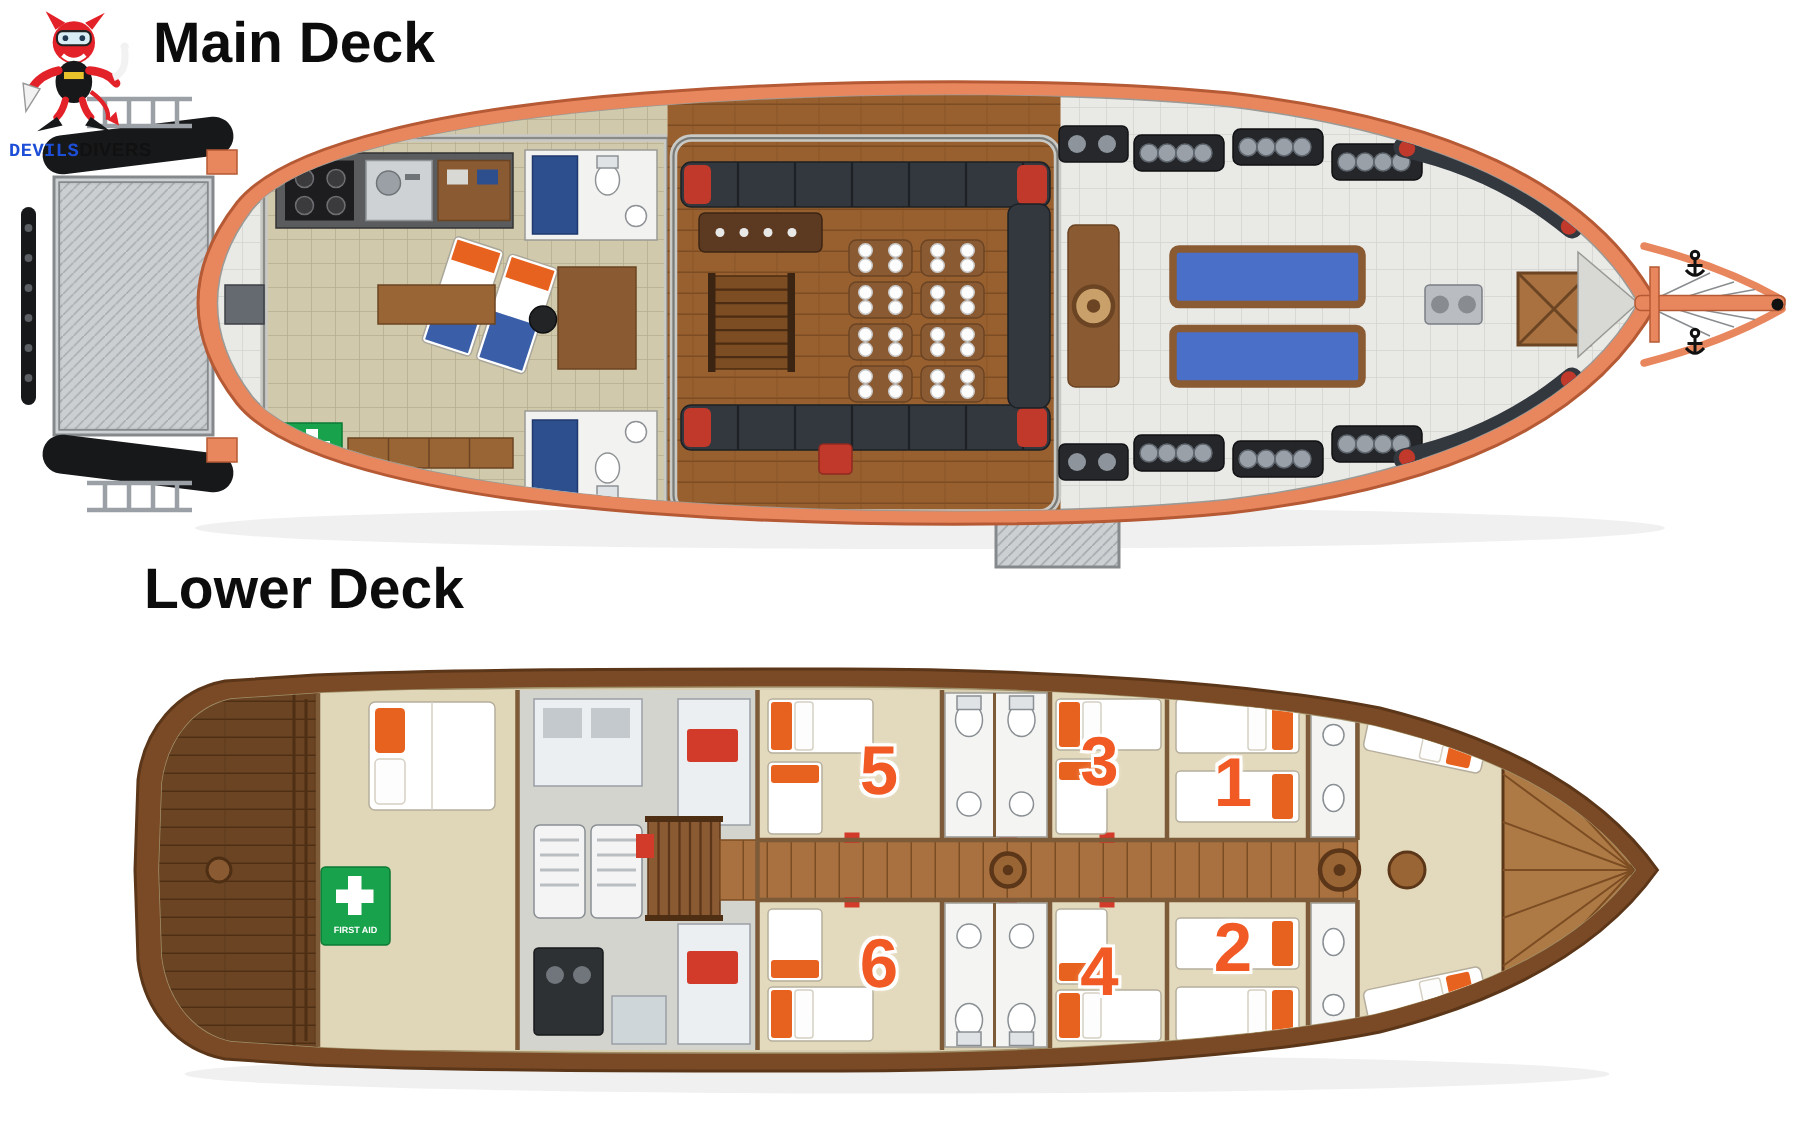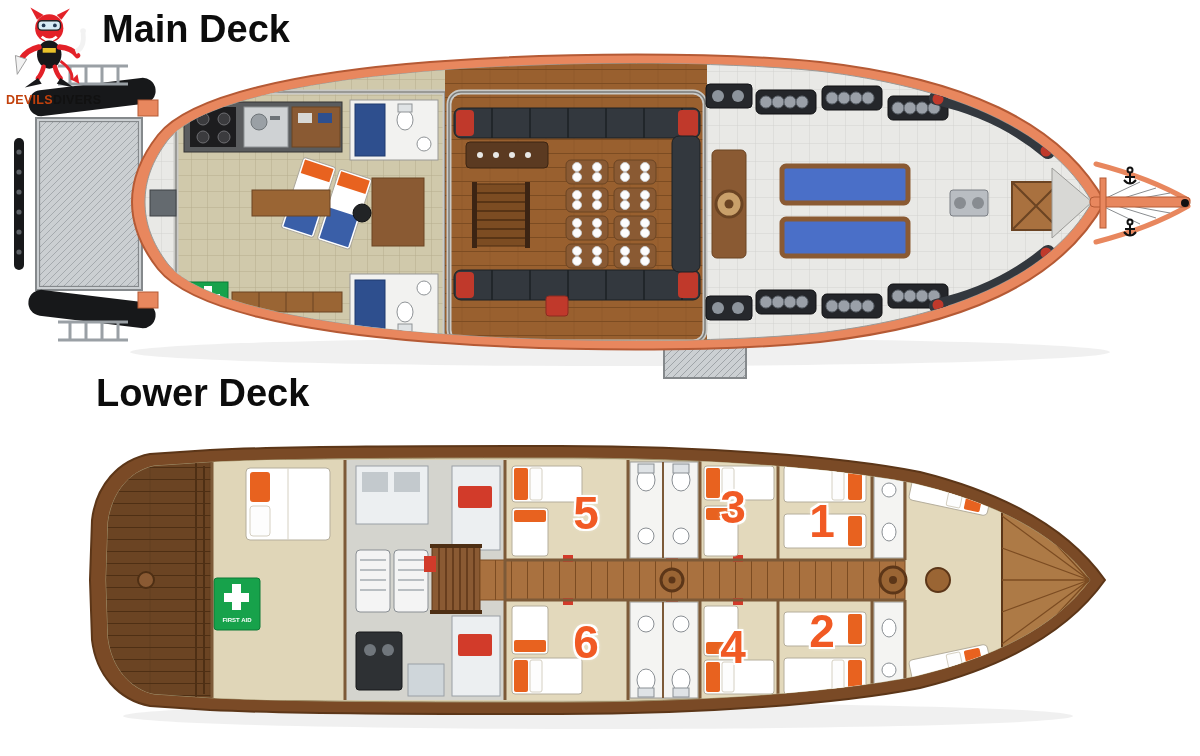--- a/index.html
+++ b/index.html
@@ -12,7 +12,7 @@
      text-shadow:-2px -2px 0 #fff,2px -2px 0 #fff,-2px 2px 0 #fff,2px 2px 0 #fff,0 0 5px #ffffff;}
   #logo{position:absolute;left:6px;top:4px;width:94px;height:104px;text-align:center;}
   #brand{font-size:12.5px;font-weight:bold;letter-spacing:.3px;line-height:1;margin-top:2px;}
-  #brand .red{color:#c2410c;} #brand .blk{color:#111;}
+  #brand .red{color:#1d4ed8;font-family:Liberation Mono, monospace;} #brand .blk{color:#111;}
   svg{position:absolute;left:0;display:block;}
 </style>
 </head>

